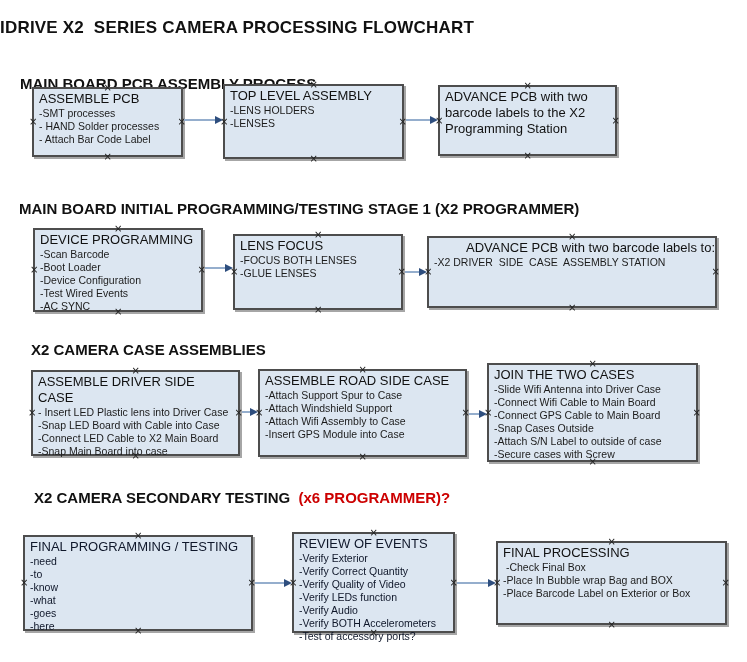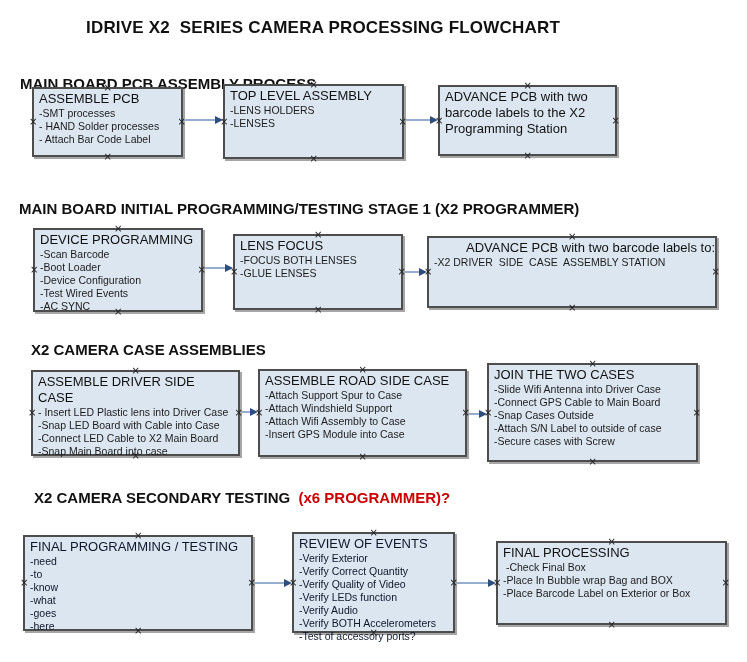--- a/index.html
+++ b/index.html
@@ -5,7 +5,7 @@
   html,body{margin:0;padding:0;background:#fff;}
   .page{position:relative;width:747px;height:662px;background:#ffffff;
         font-family:"Liberation Sans",sans-serif;overflow:hidden;}
-  .main-title{position:absolute;top:18px;left:0;width:646px;text-align:center;
+  .main-title{position:absolute;top:18px;left:0;width:646px;text-align:left;
         font-size:17px;font-weight:bold;color:#111;white-space:pre;letter-spacing:.2px;}
   .section-heading{position:absolute;font-size:15px;font-weight:bold;color:#111;white-space:pre;}
   .h1{left:20px;top:75px;text-align:right;}

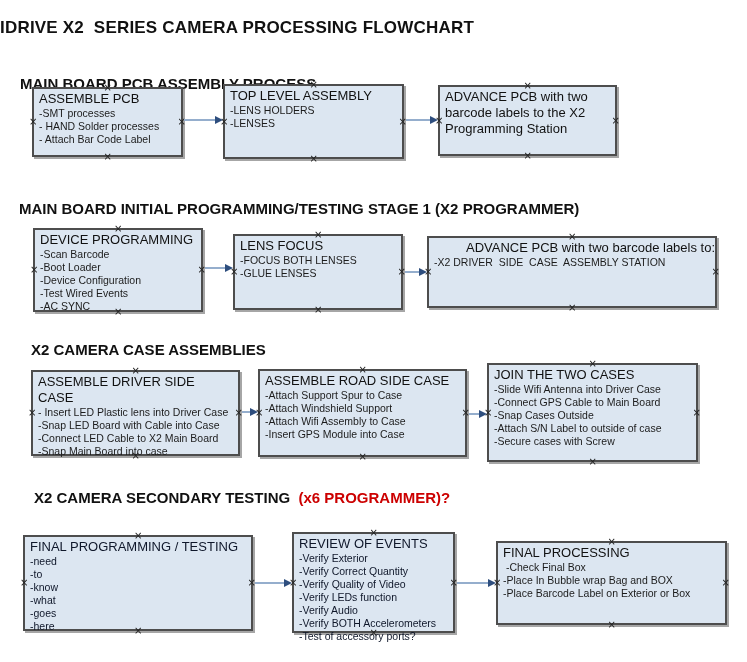--- a/index.html
+++ b/index.html
@@ -147,6 +147,7 @@
   <div class="flow-box box-i">
     <div class="box-title">JOIN THE TWO CASES</div>
     <div class="box-item">-Slide Wifi Antenna into Driver Case</div>
+    <div class="box-item">-Connect Wifi Cable to Main Board</div>
     <div class="box-item">-Connect GPS Cable to Main Board</div>
     <div class="box-item">-Snap Cases Outside</div>
     <div class="box-item">-Attach S/N Label to outside of case</div>

